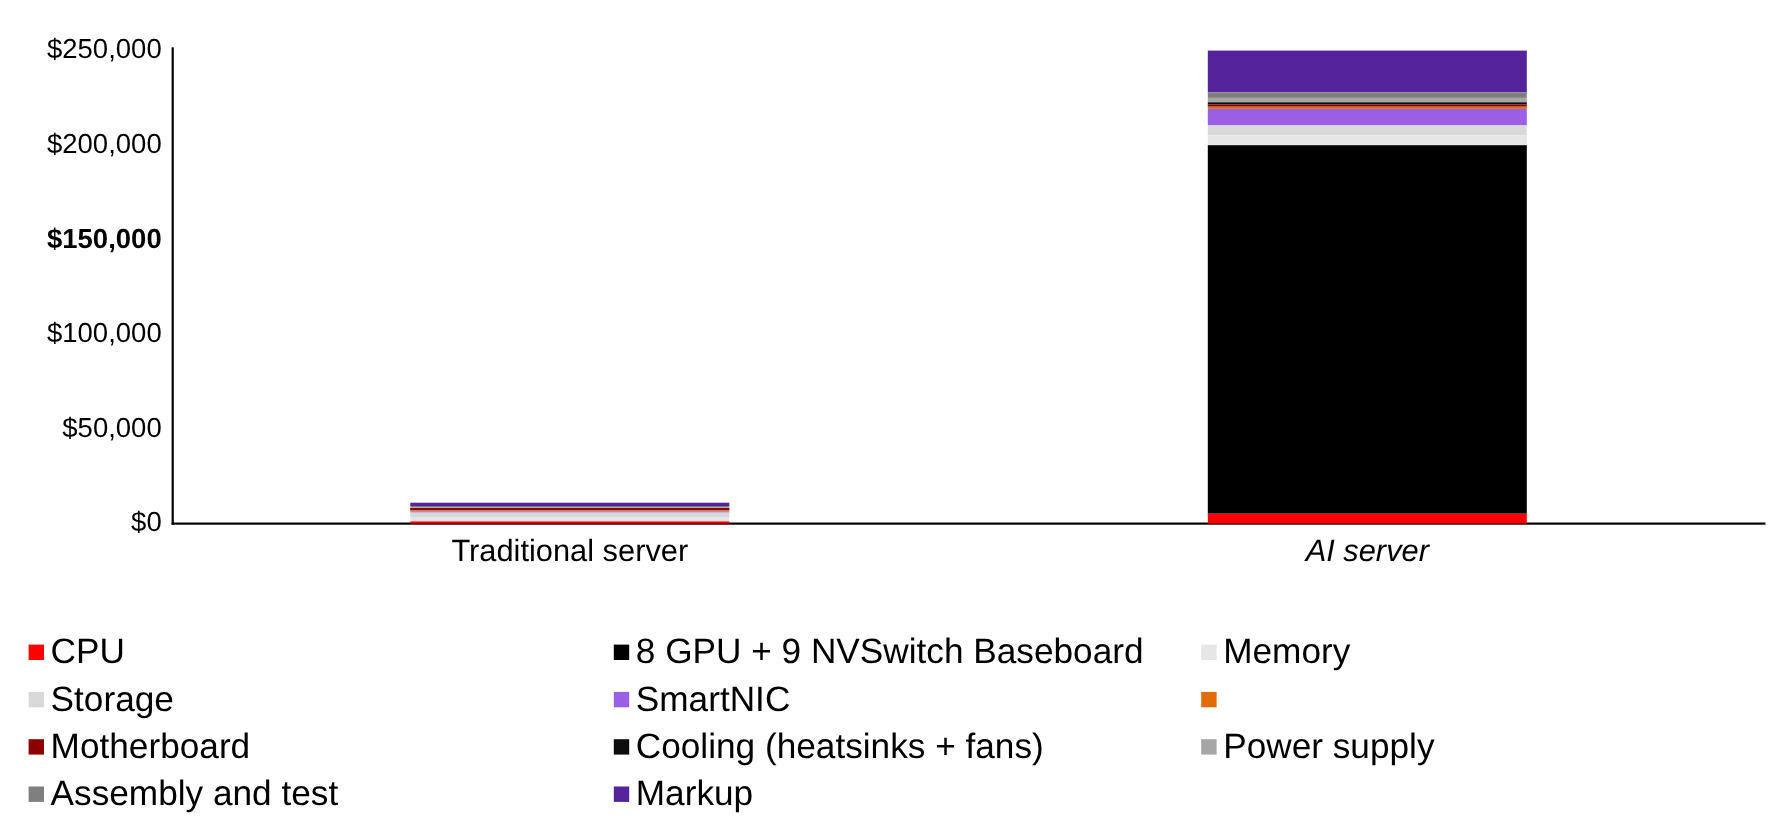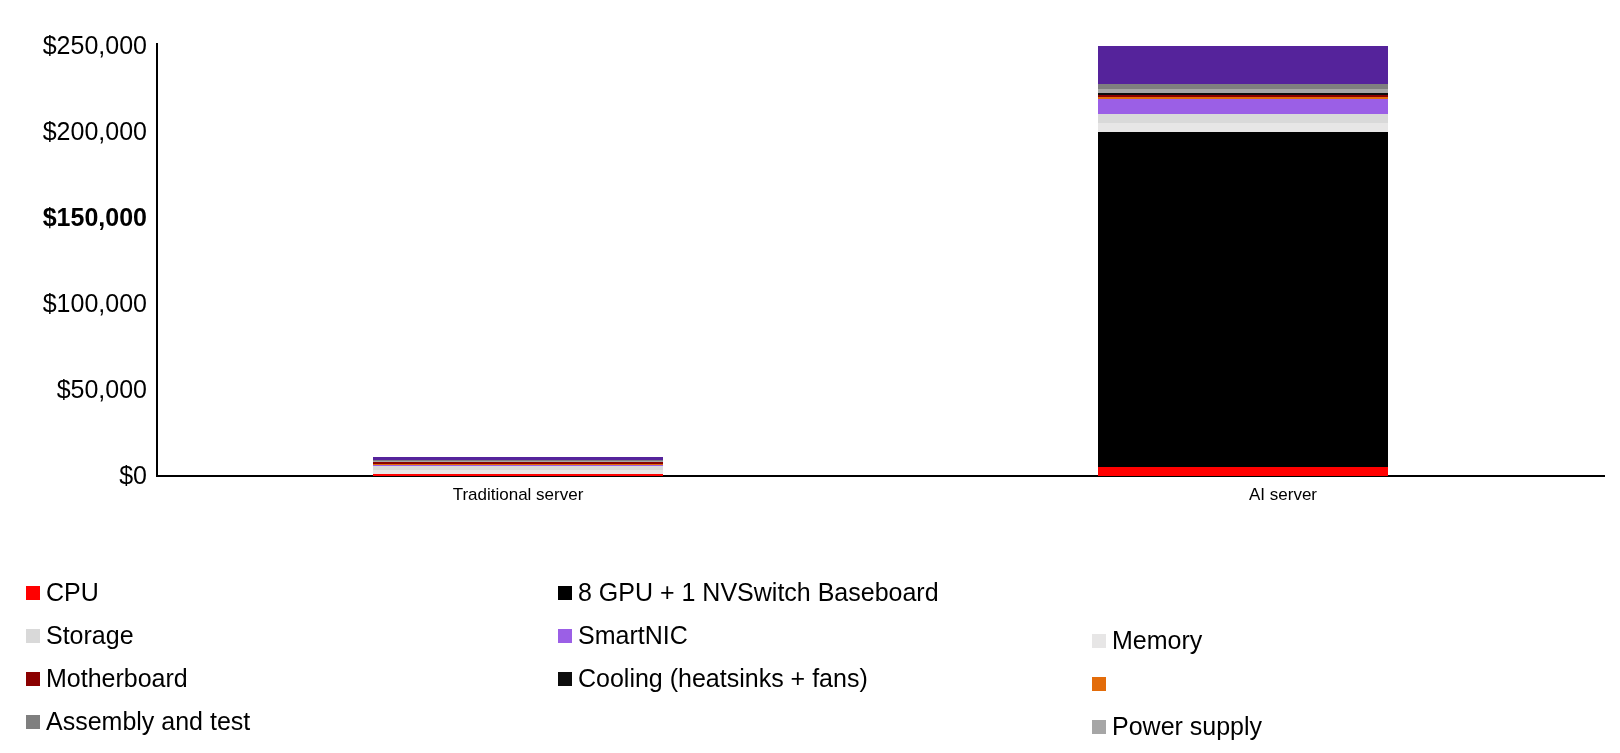--- a/index.html
+++ b/index.html
@@ -43,7 +43,7 @@
     top: 485px;
     width: 400px;
     text-align: center;
-    font-size: 17px;
+    font-size: 28px;
     color: #000000;
   }
   .legend-col {

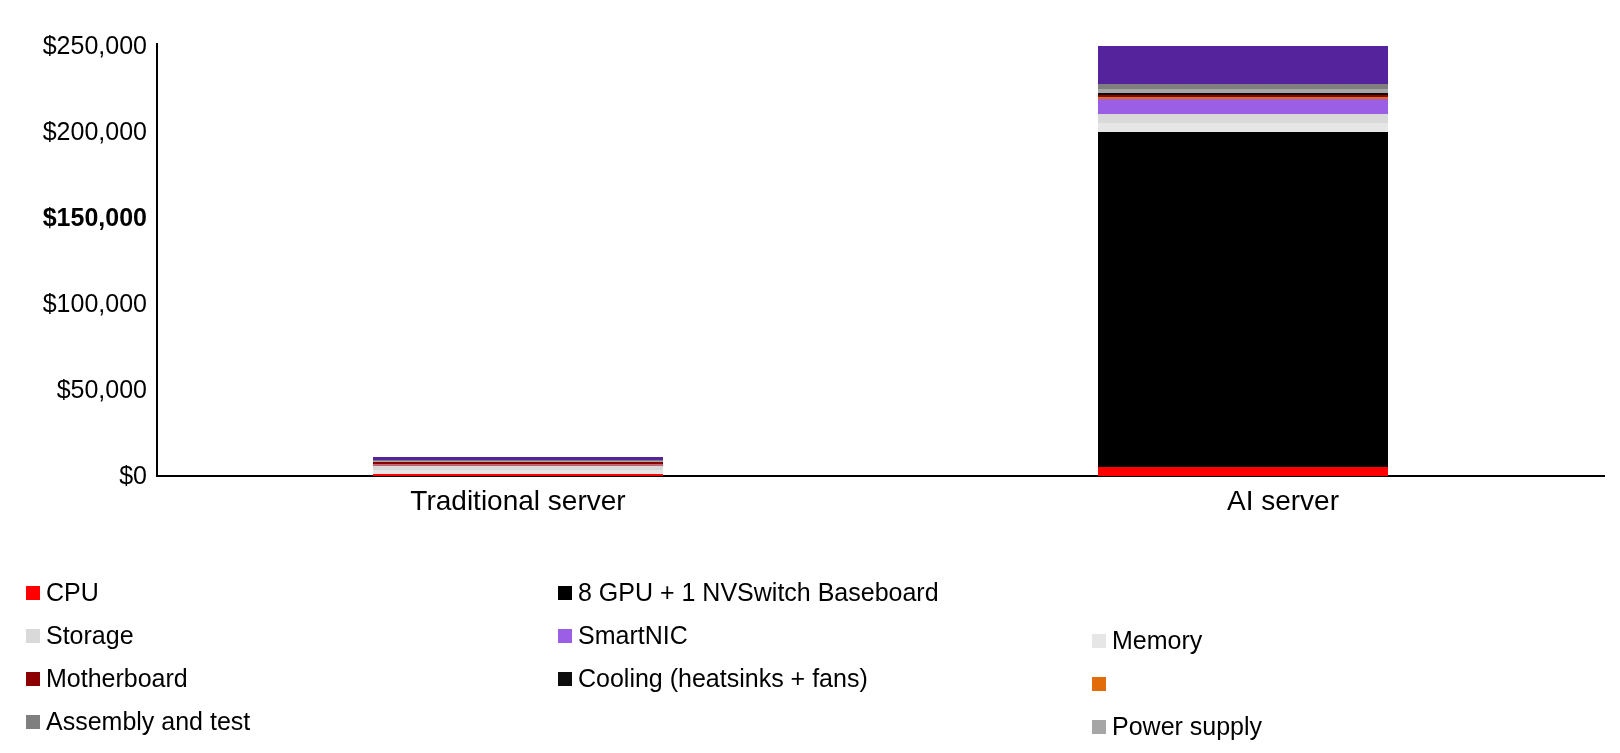--- a/index.html
+++ b/index.html
@@ -113,7 +113,7 @@
     </div>
   <div id="xlabels">
       <div class="cat-label" style="left: 318px;">Traditional server</div>
-      <div class="cat-label" style="left: 1083px;">AI server</div>
+      <div class="cat-label" style="left: 1043px; font-style: italic;">AI server</div>
     </div>
   <div id="legend">
       <div class="legend-col" style="left: 26px;">

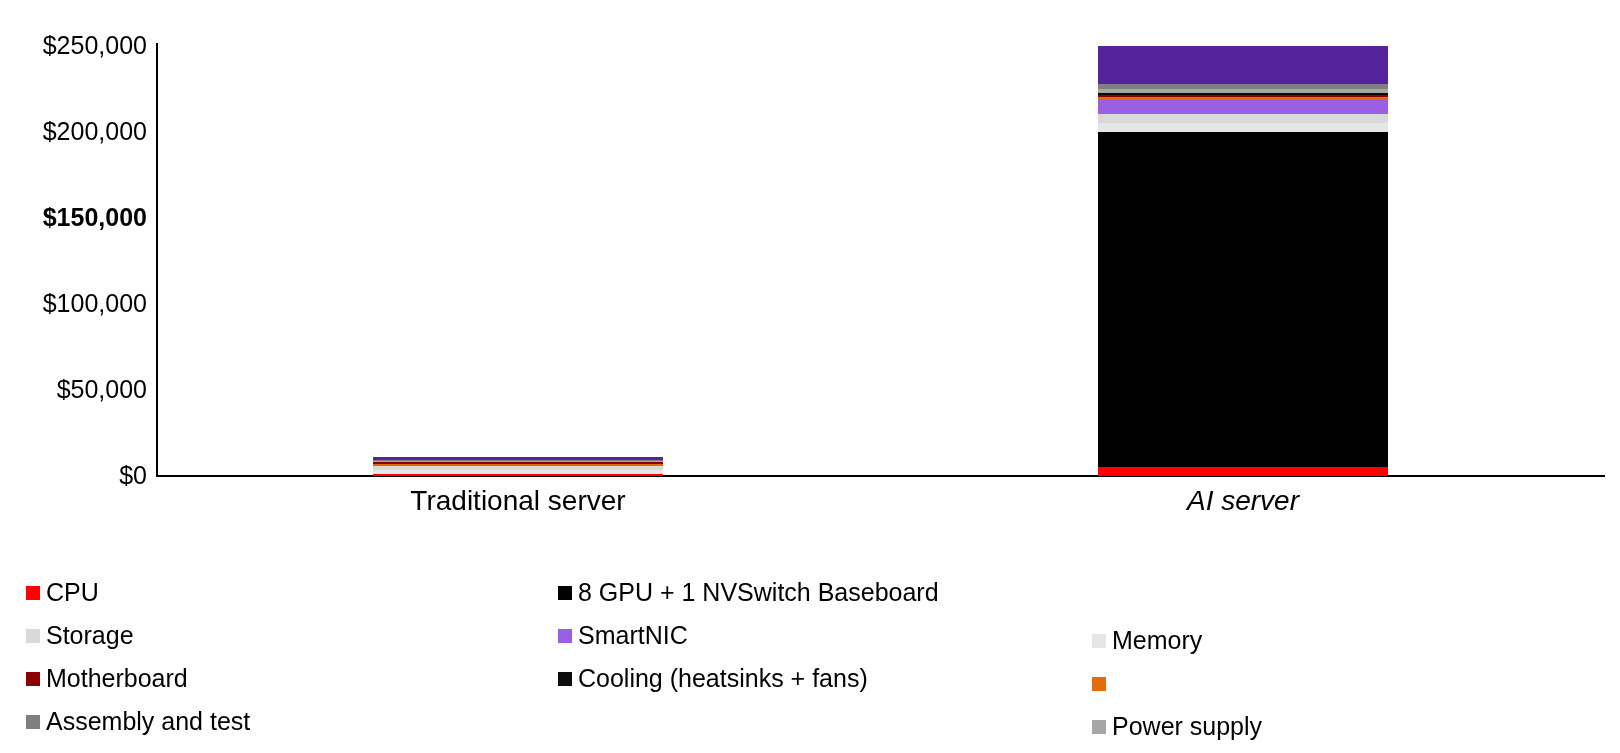--- a/index.html
+++ b/index.html
@@ -64,7 +64,7 @@
     margin-right: 6px;
   }
   .legend-label {
-    font-size: 25px;
+    font-size: 32px;
     color: #000000;
     white-space: nowrap;
   }

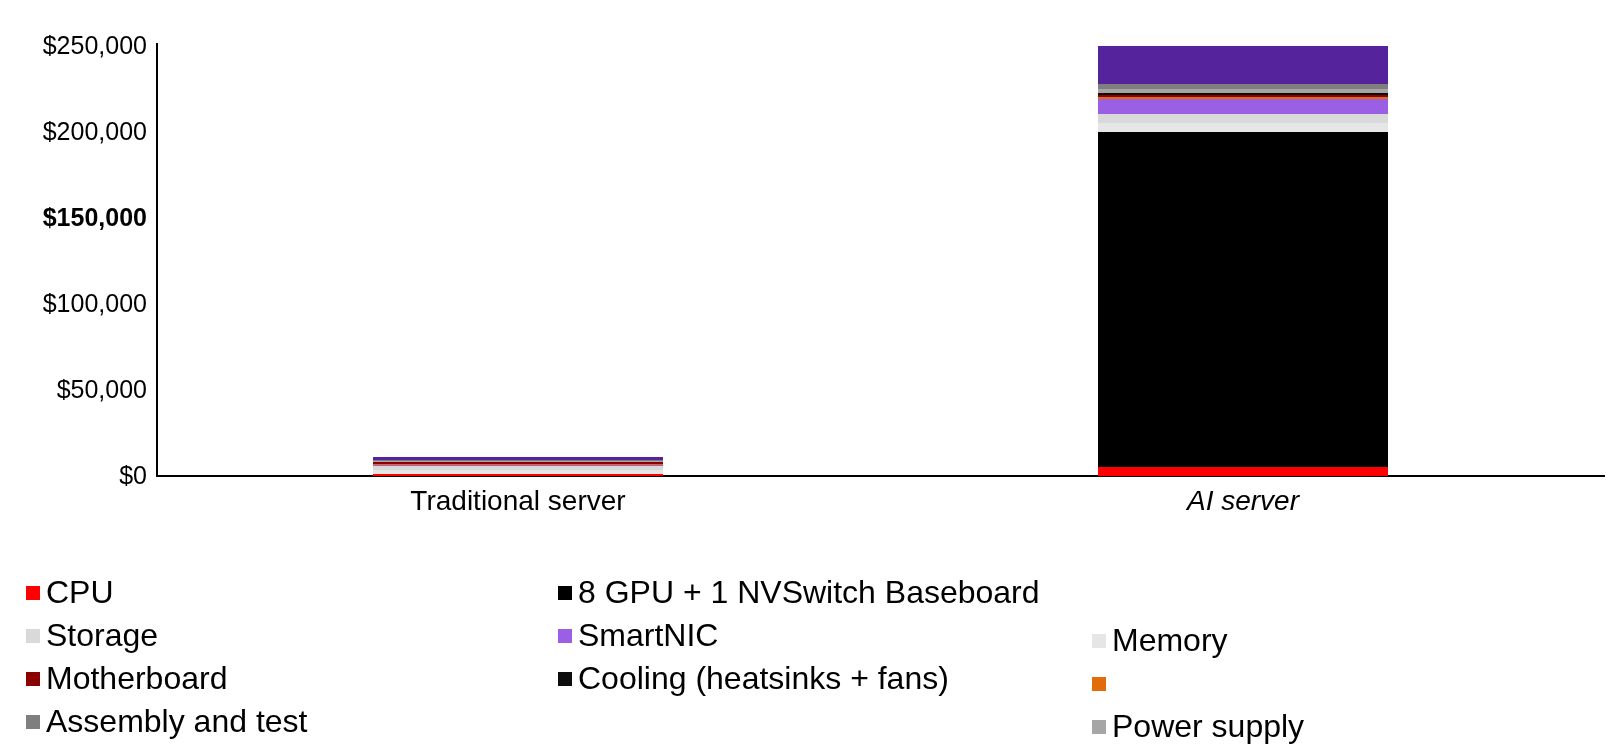--- a/index.html
+++ b/index.html
@@ -137,7 +137,7 @@
       <div class="legend-col" style="left: 558px;">
         <div class="legend-item">
           <span class="legend-swatch" style="background: rgb(0, 0, 0);"></span>
-          <span class="legend-label">8 GPU + 1 NVSwitch Baseboard</span>
+          <span class="legend-label">8 GPU + 9 NVSwitch Baseboard</span>
         </div>
         <div class="legend-item">
           <span class="legend-swatch" style="background: rgb(155, 95, 230);"></span>

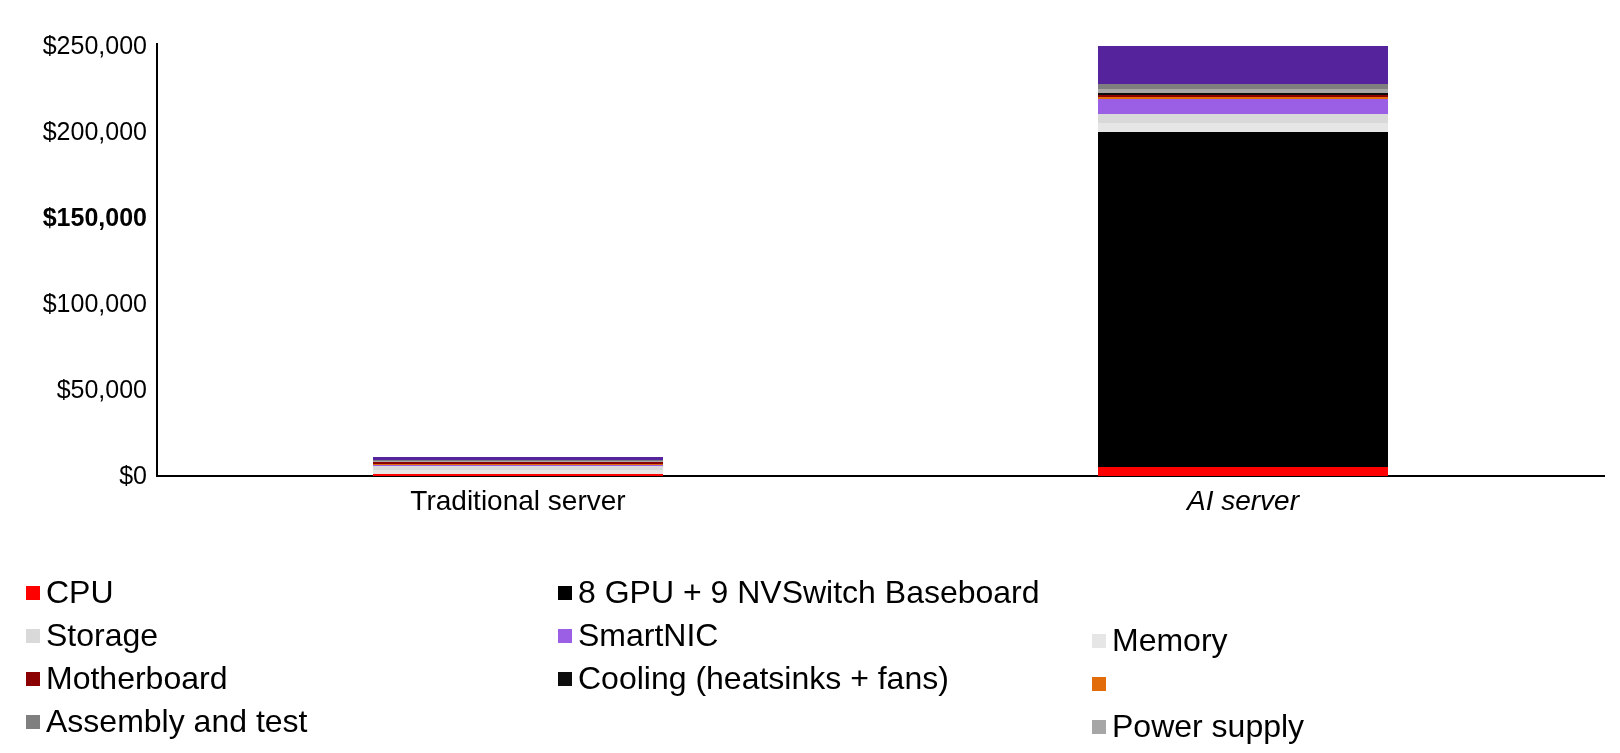--- a/index.html
+++ b/index.html
@@ -148,7 +148,7 @@
           <span class="legend-label">Cooling (heatsinks + fans)</span>
         </div>
       </div>
-      <div class="legend-col" style="left: 1092px; margin-top: 48px;">
+      <div class="legend-col" style="left: 1092px;">
         <div class="legend-item">
           <span class="legend-swatch" style="background: rgb(231, 230, 230);"></span>
           <span class="legend-label">Memory</span>

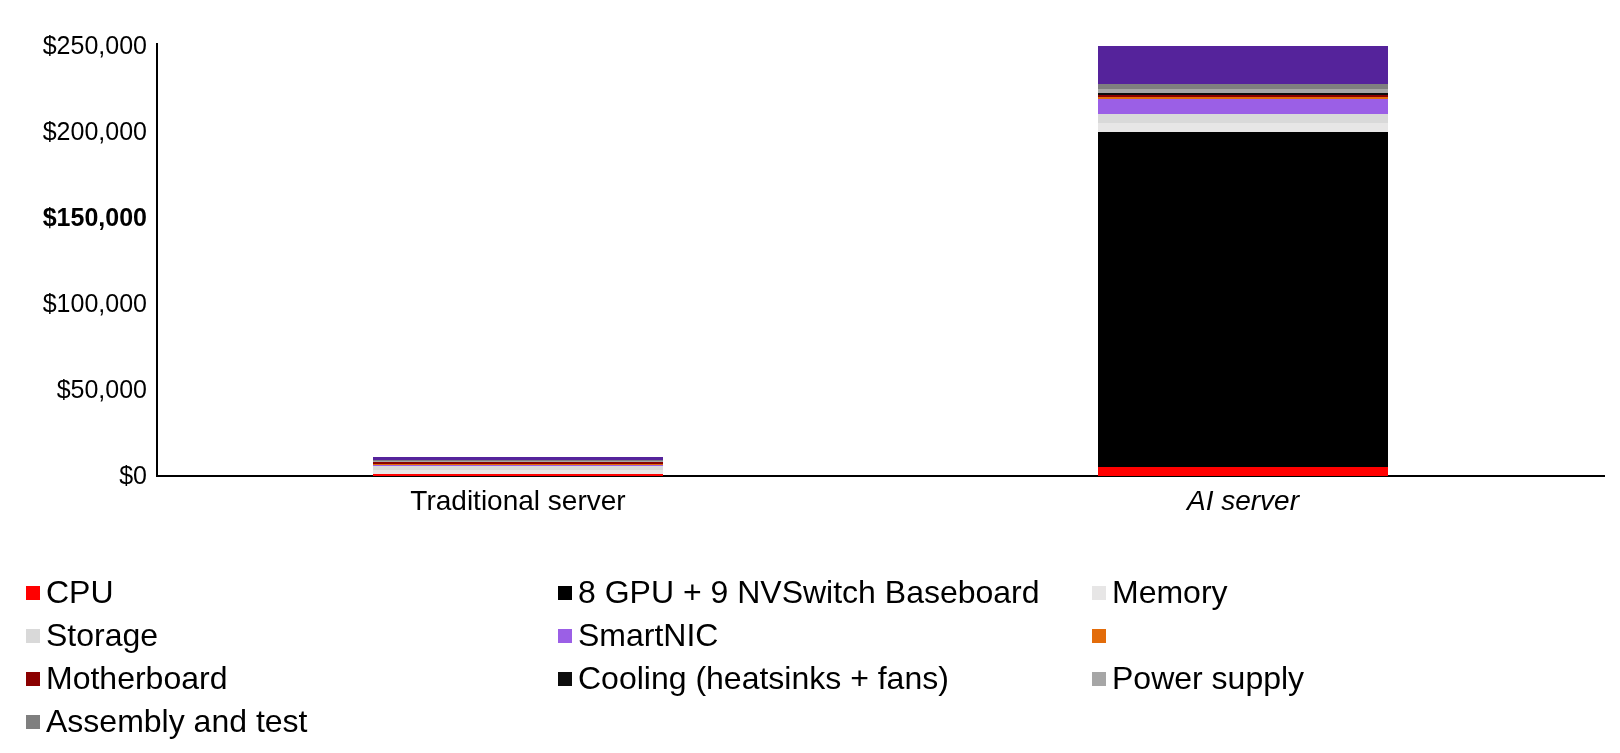--- a/index.html
+++ b/index.html
@@ -147,6 +147,10 @@
           <span class="legend-swatch" style="background: rgb(13, 13, 13);"></span>
           <span class="legend-label">Cooling (heatsinks + fans)</span>
         </div>
+        <div class="legend-item">
+          <span class="legend-swatch" style="background: rgb(85, 35, 155);"></span>
+          <span class="legend-label">Markup</span>
+        </div>
       </div>
       <div class="legend-col" style="left: 1092px;">
         <div class="legend-item">

